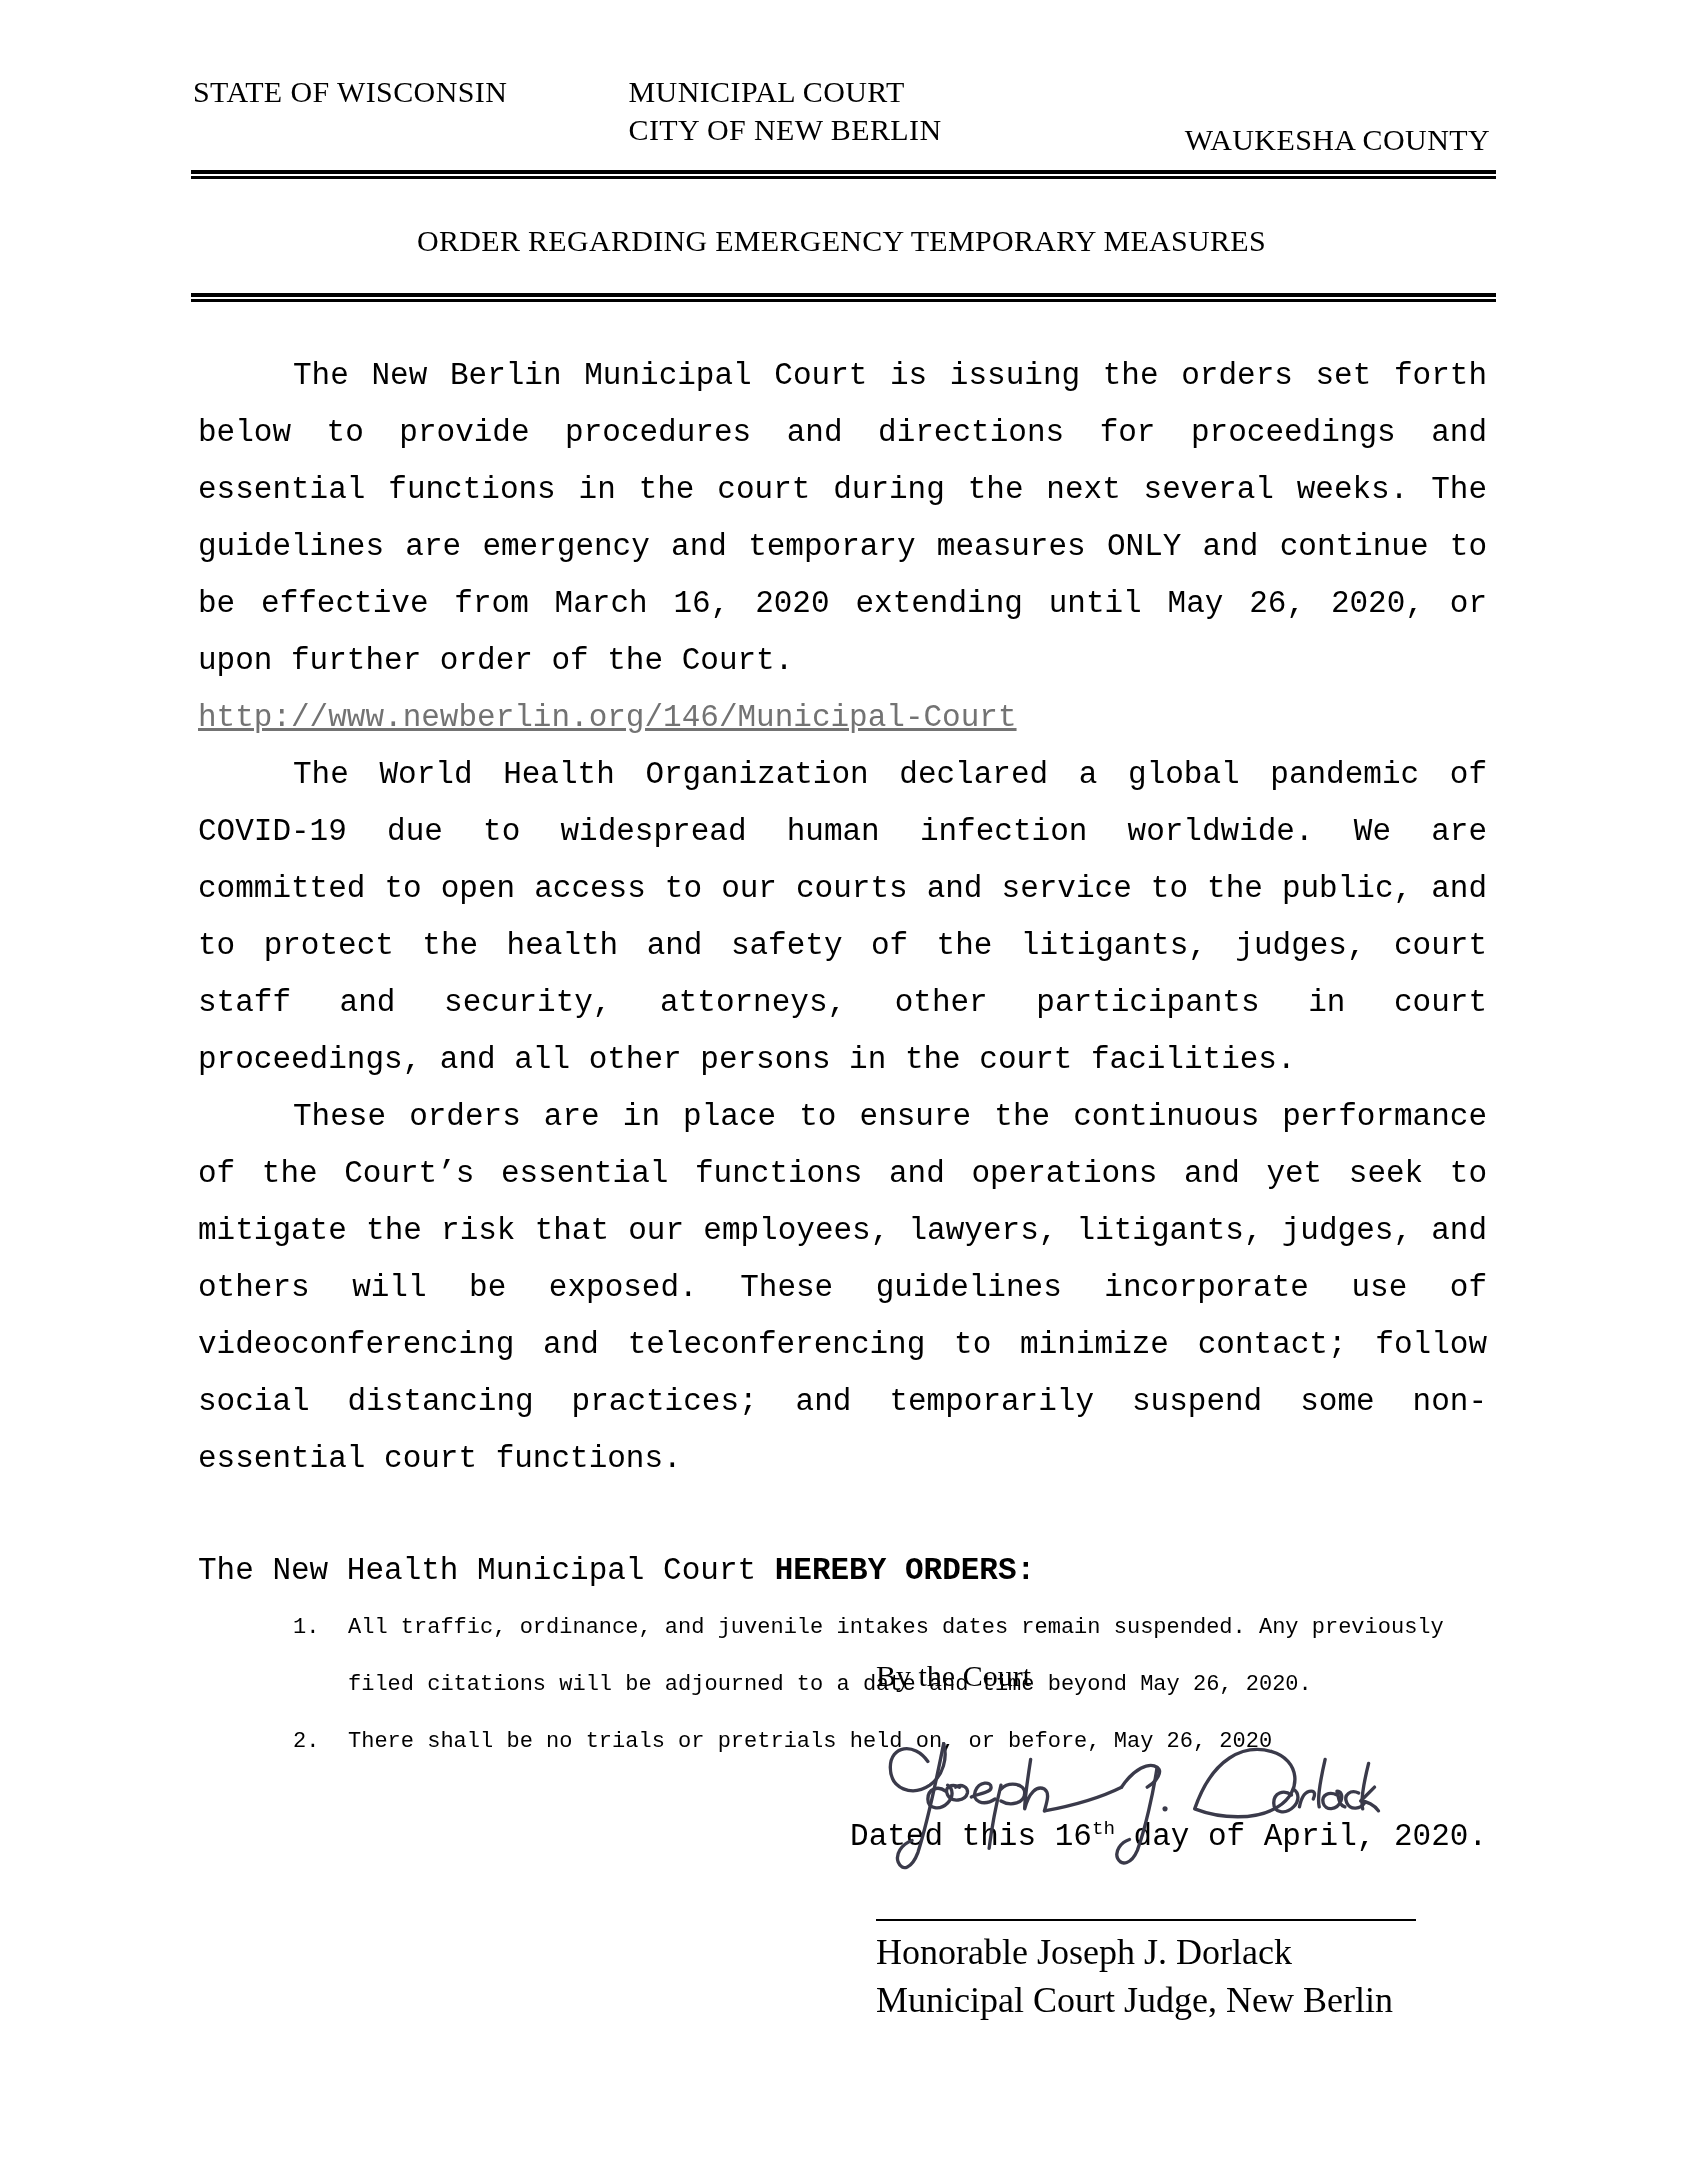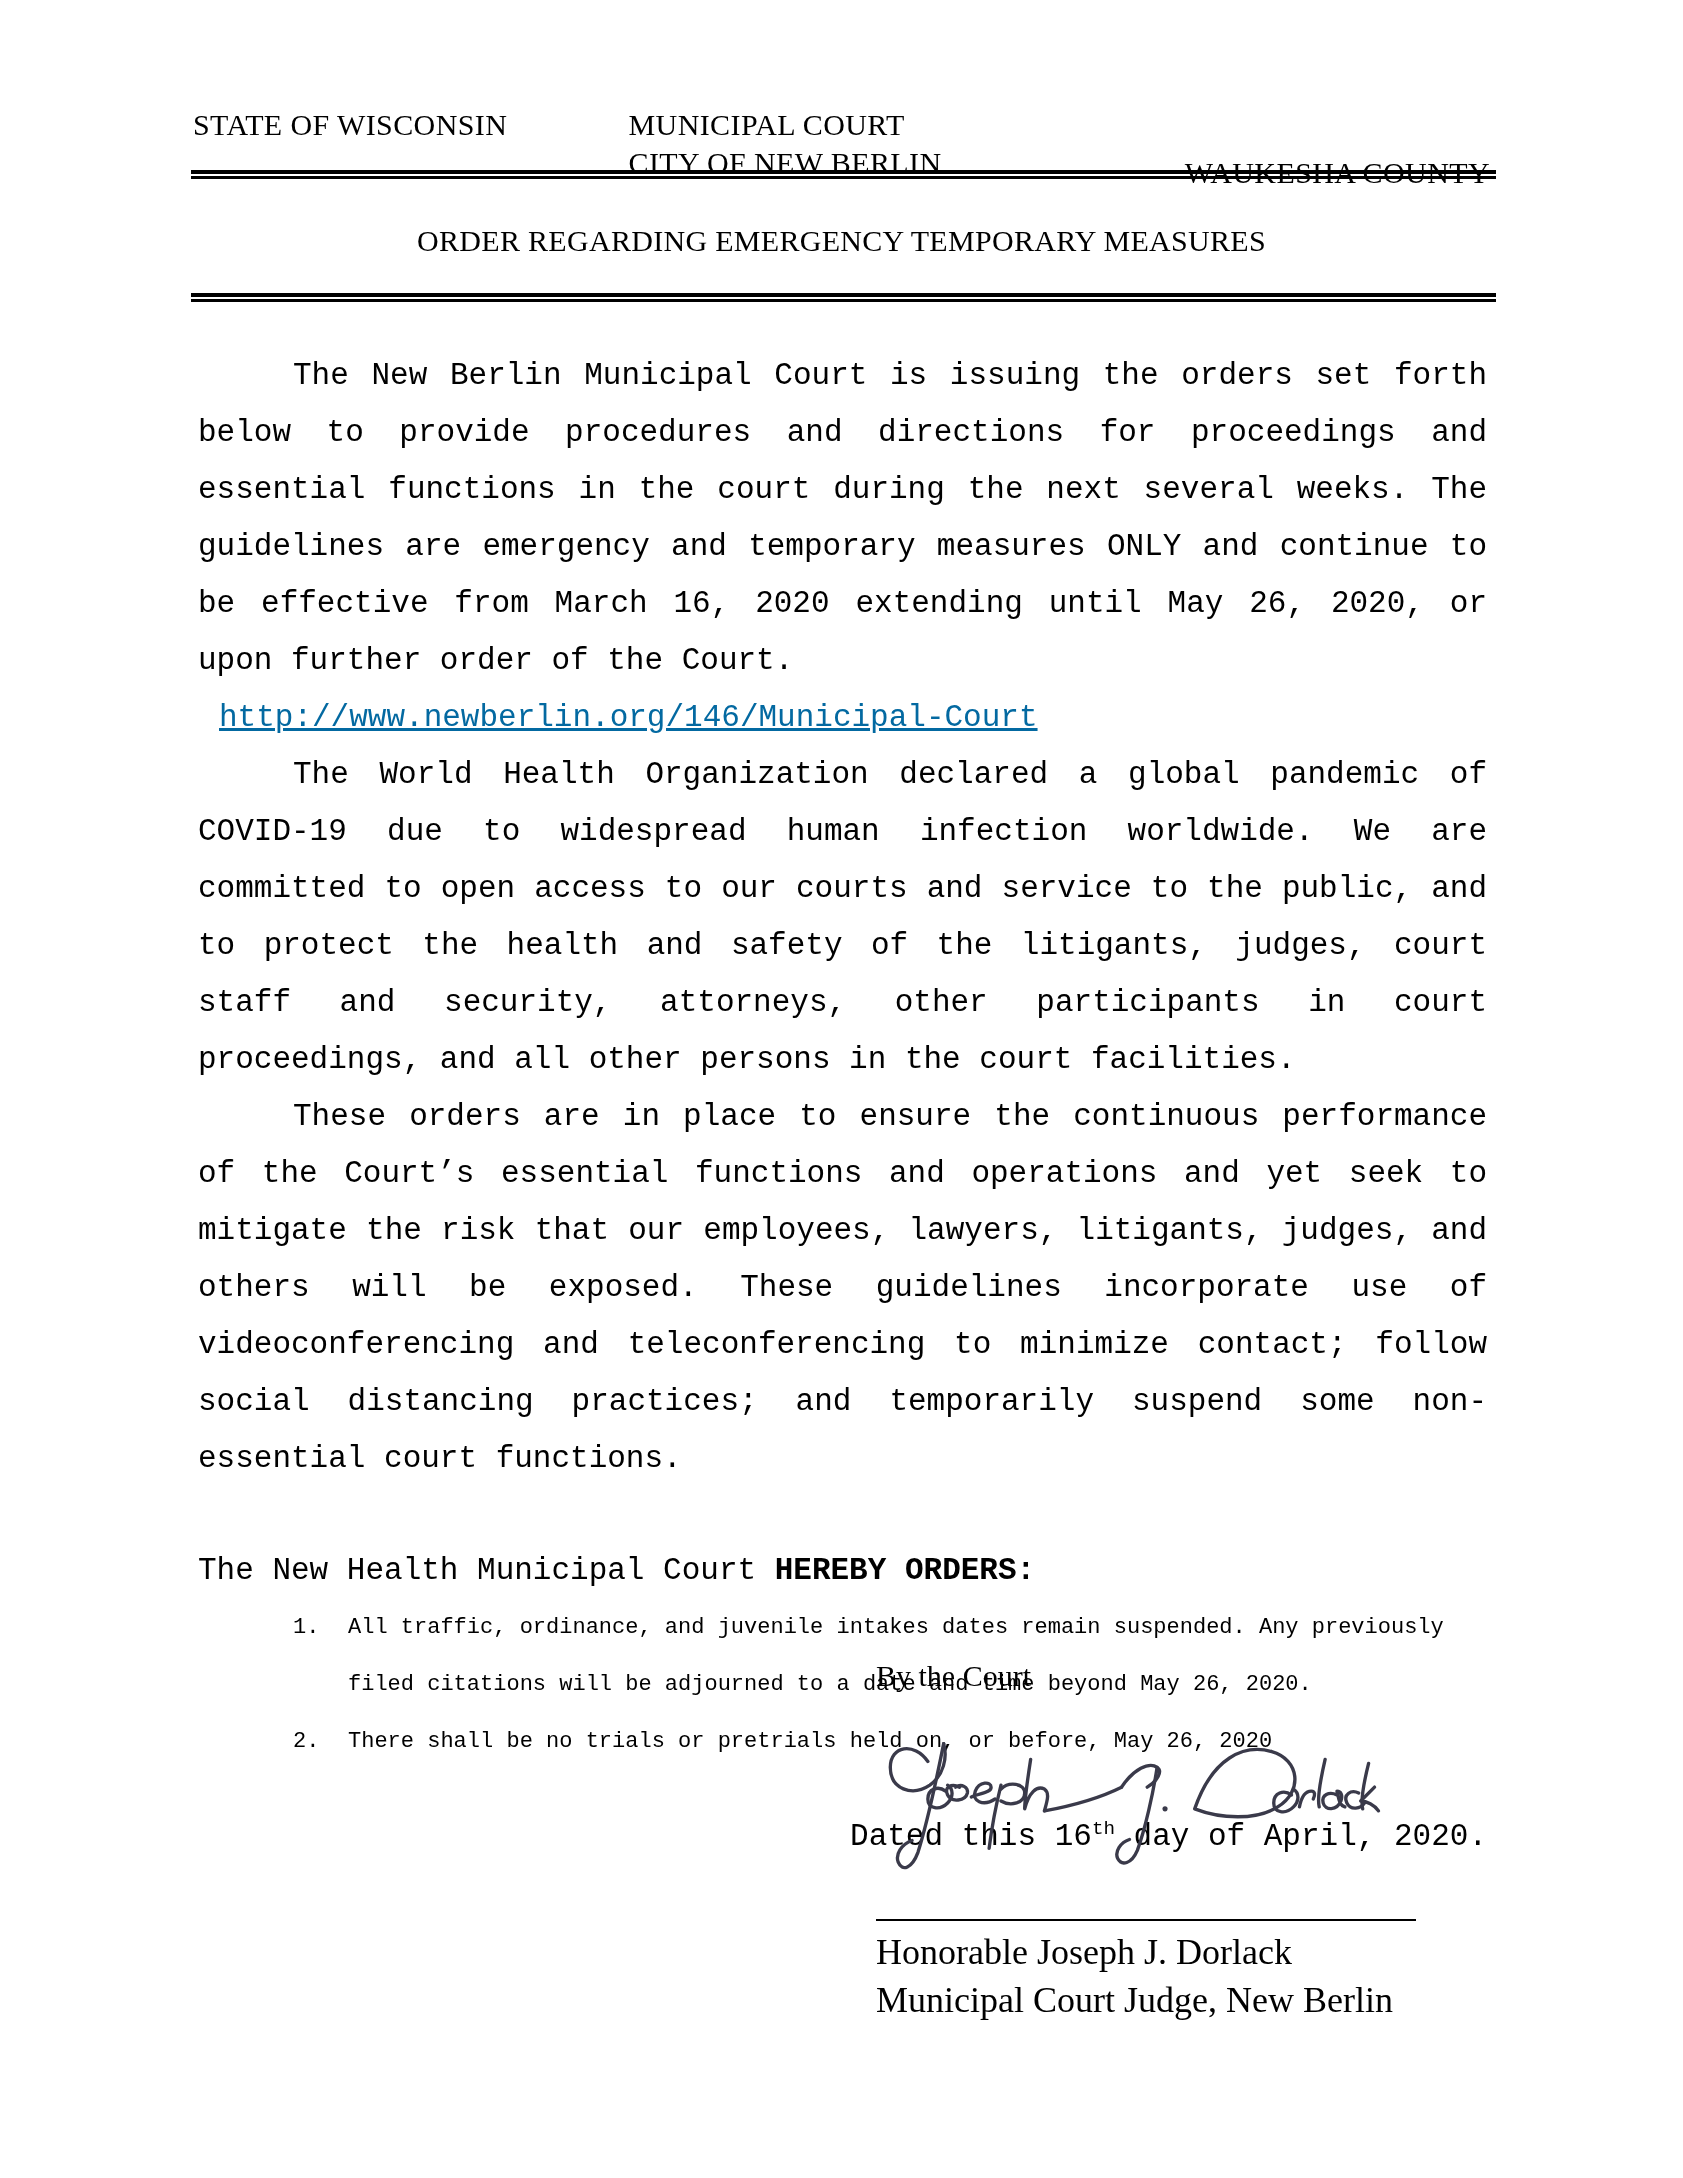--- a/index.html
+++ b/index.html
@@ -29,7 +29,7 @@
   .header {
     position: absolute;
     left: 193px;
-    top: 106px;
+    top: 73px;
     width: 1297px;
   }
   .header-row {

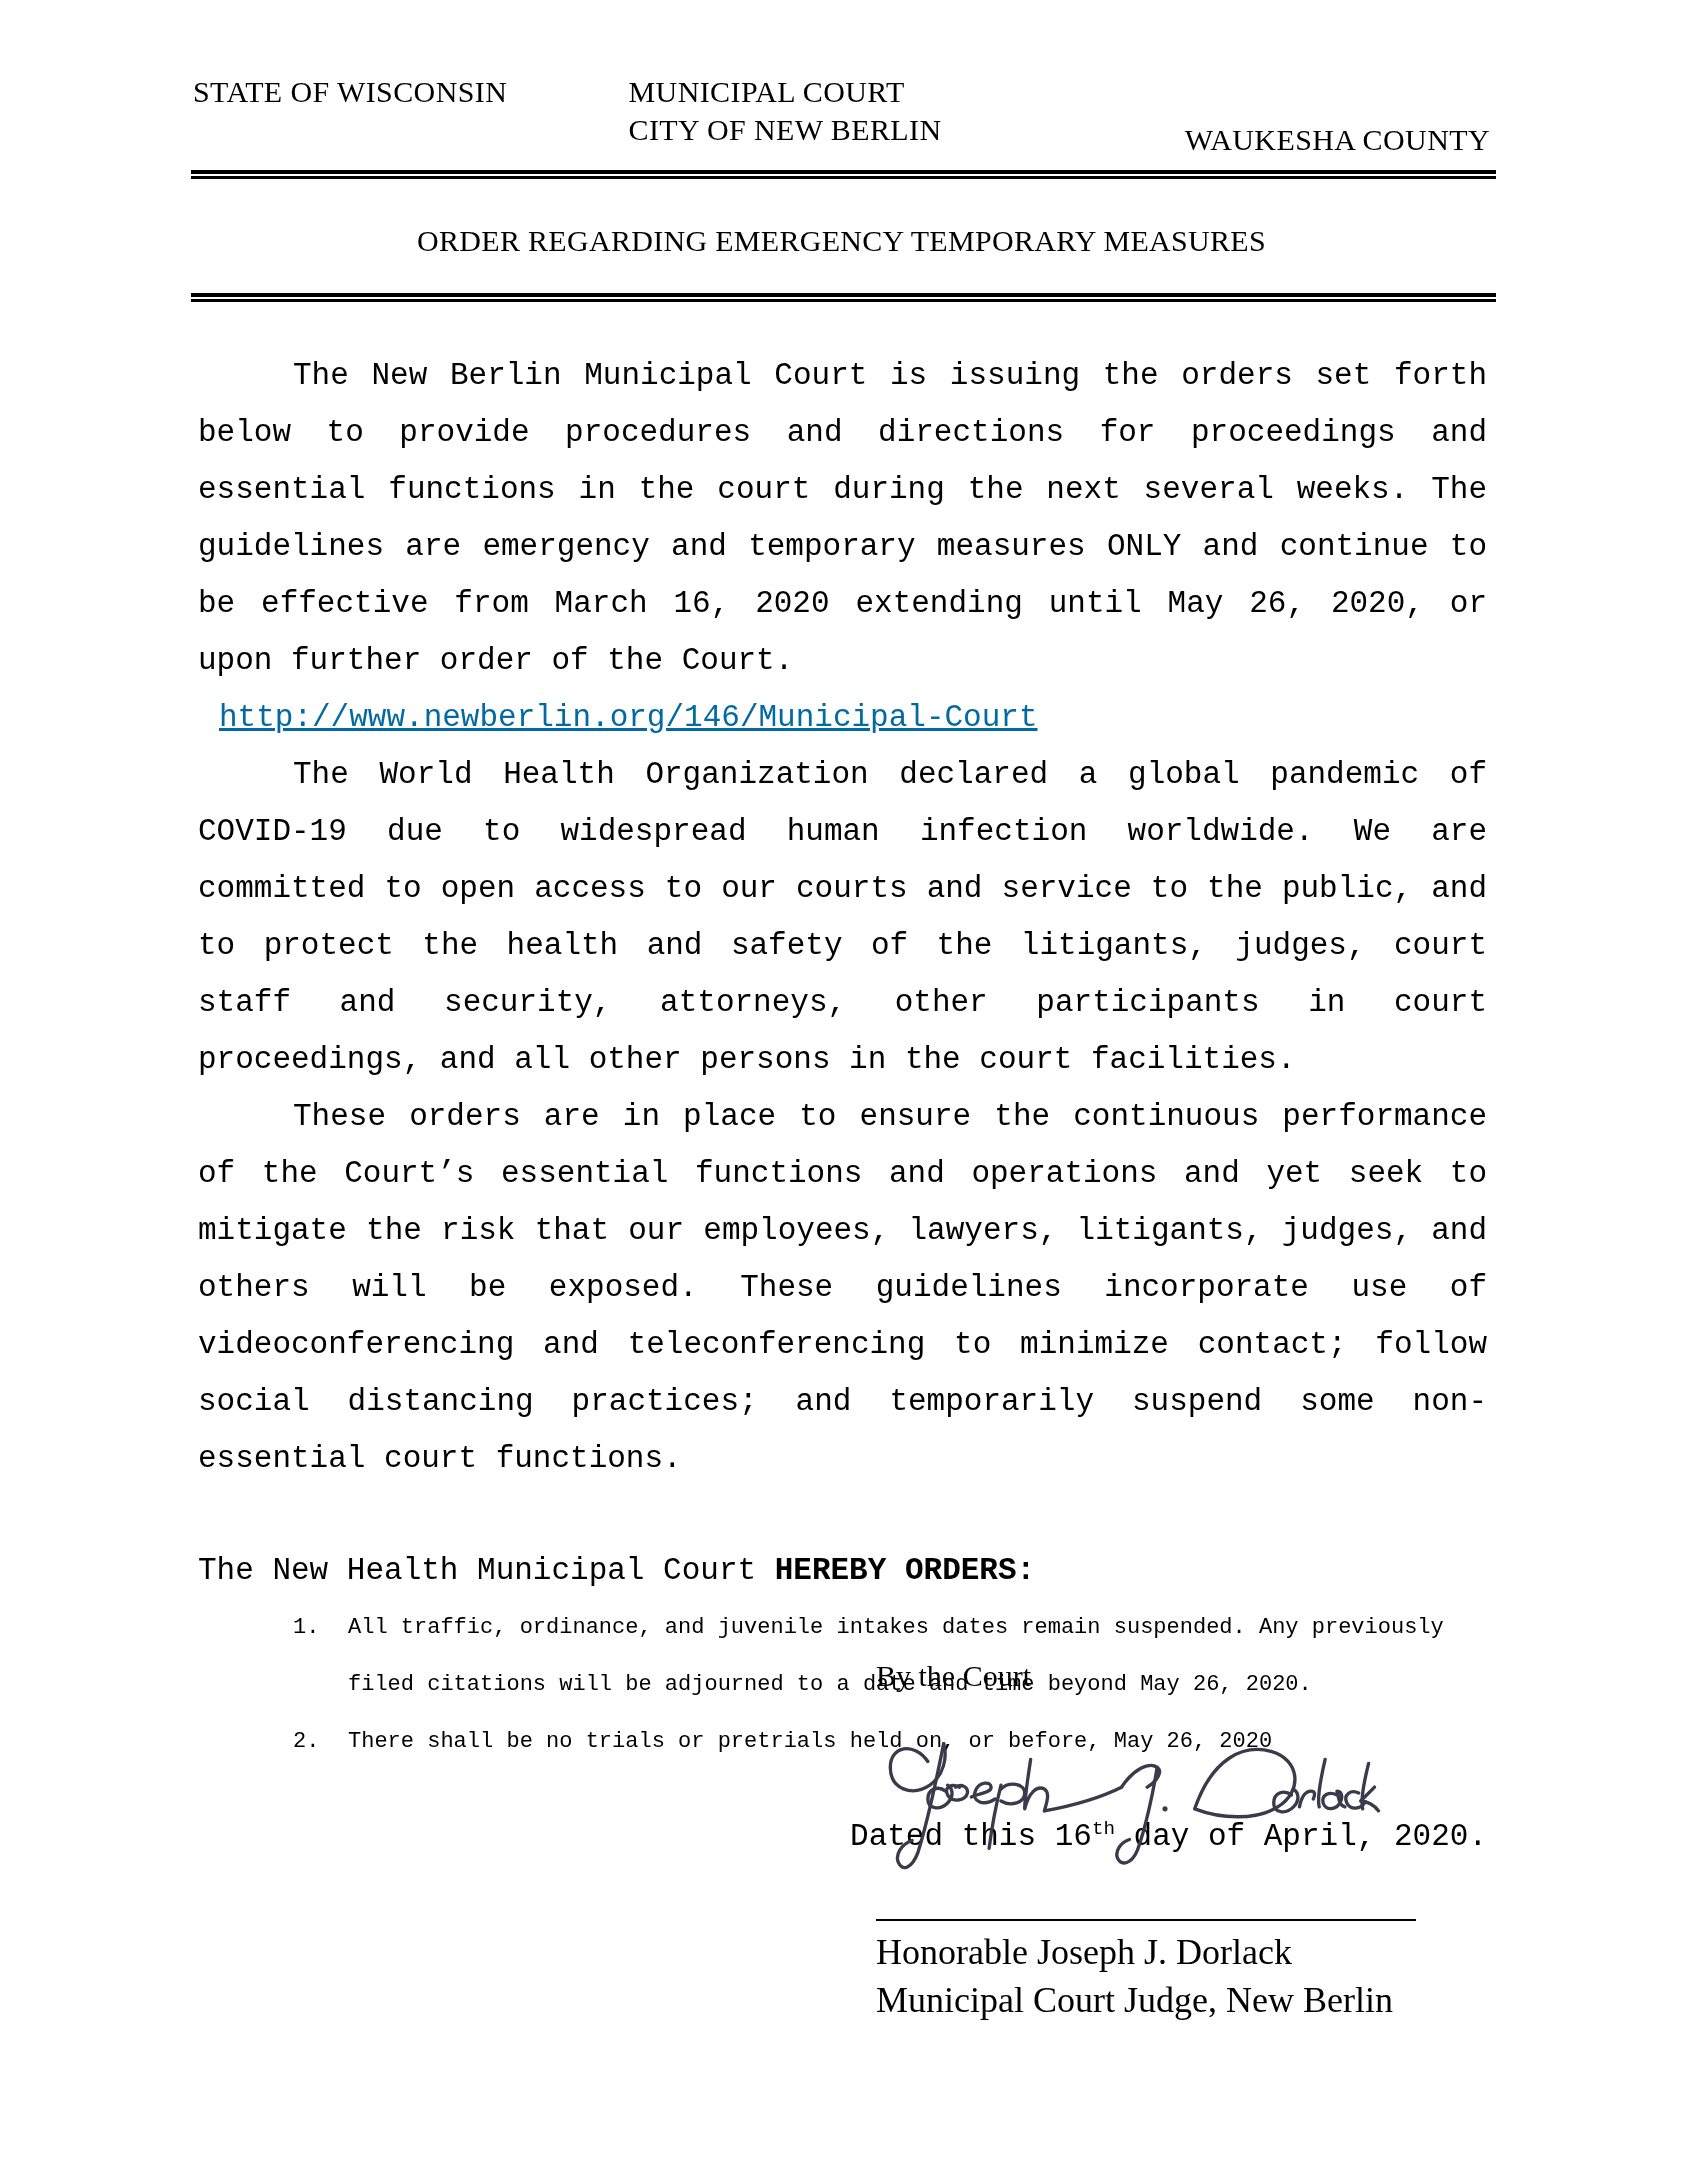--- a/index.html
+++ b/index.html
@@ -94,10 +94,9 @@
   p.para:last-child { margin-bottom: 0; }
 
   a.url-link {
-    color: #0369a1;
+    color: #737373;
     text-decoration: underline;
     font-size: 31px;
-    margin-left: 21px;
   }
   .spacer-md  { height: 42px; }
   .spacer-lg  { height: 55px; }

